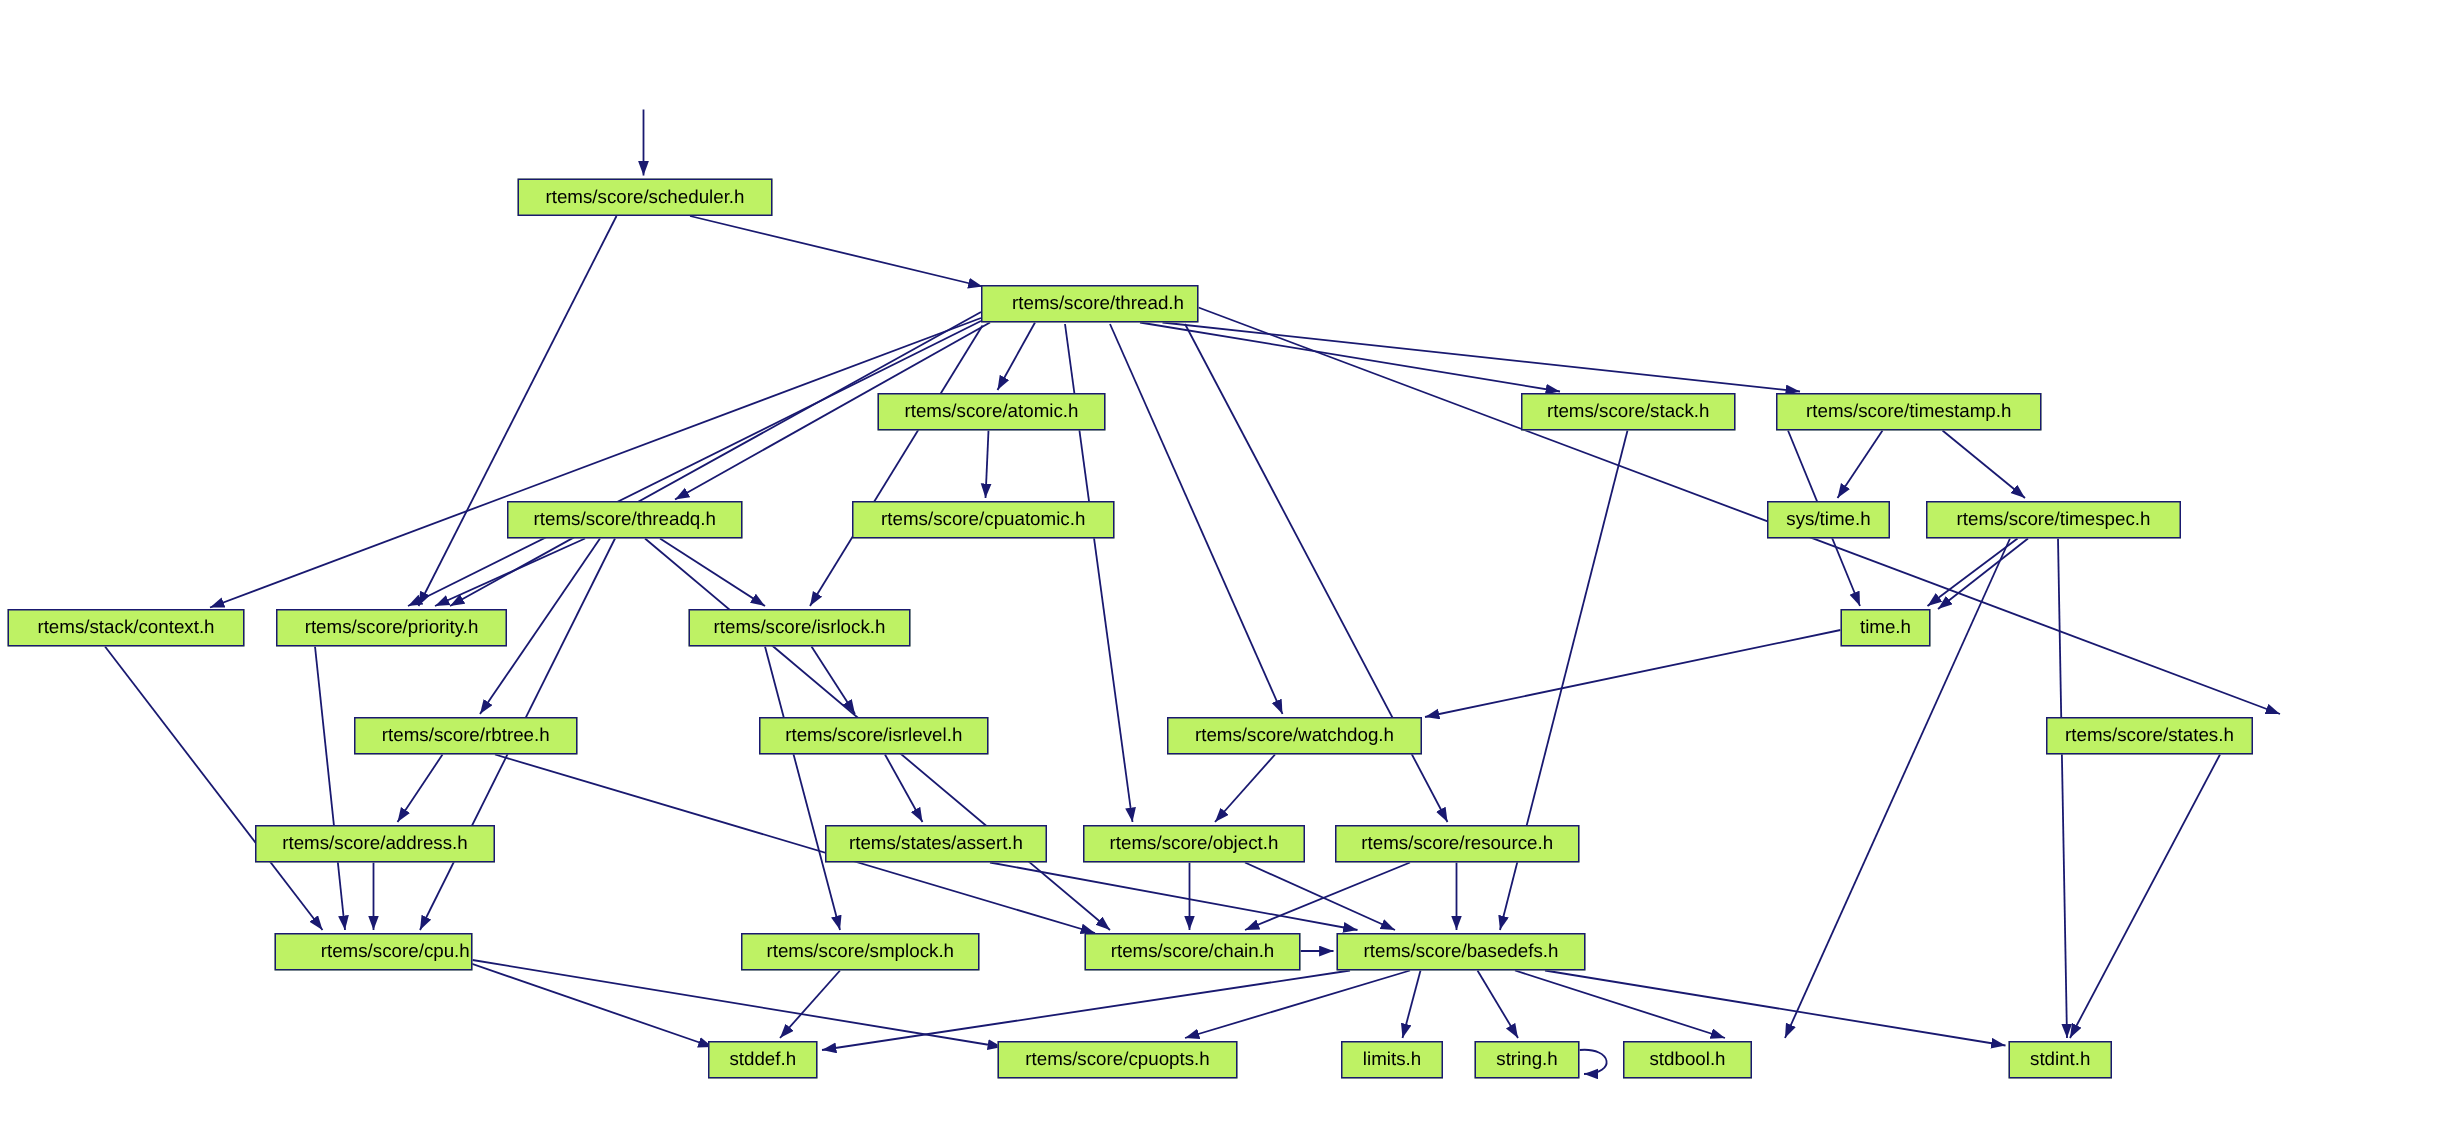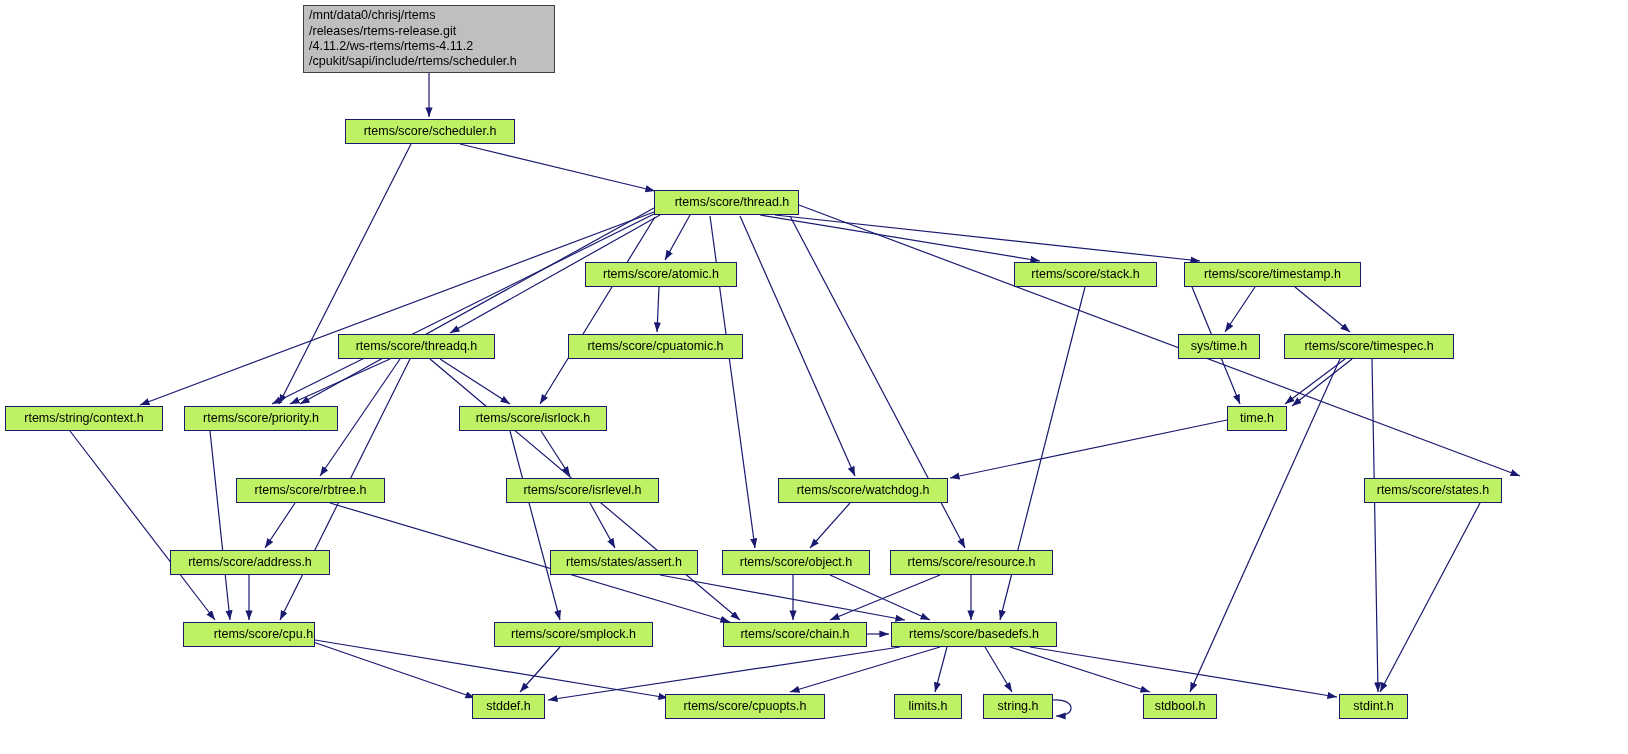--- a/index.html
+++ b/index.html
@@ -177,10 +177,6 @@
 
   </svg>
 
-  <div class="node root" style="left:303px; top:5px; width:252px; height:68px;">/mnt/data0/chrisj/rtems
-/releases/rtems-release.git
-/4.11.2/ws-rtems/rtems-4.11.2
-/cpukit/sapi/include/rtems/scheduler.h</div>
 
   <div class="node" style="left:345px; top:119px; width:170px; height:25px;">rtems/score/scheduler.h</div>
 

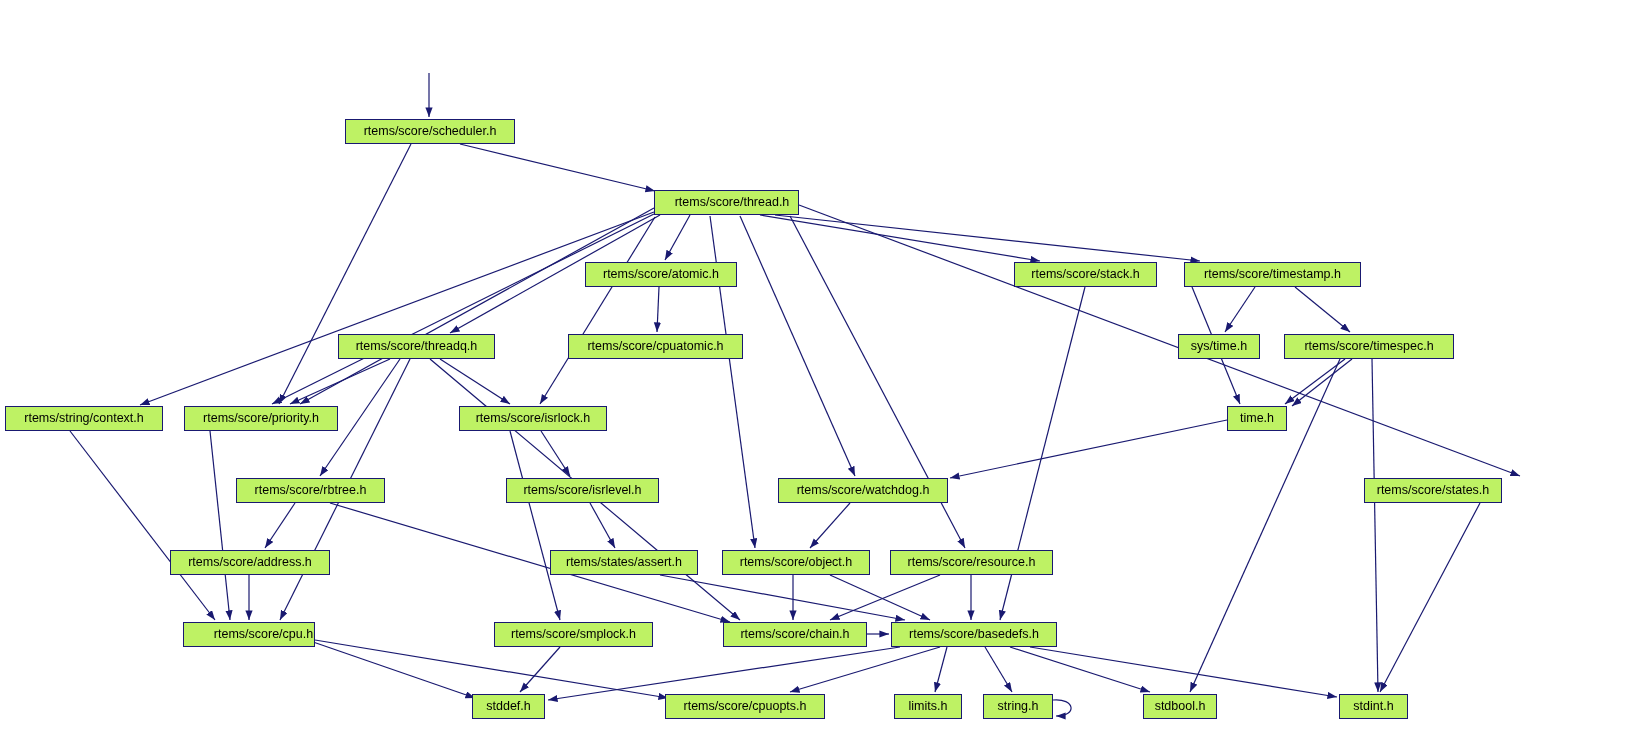--- a/index.html
+++ b/index.html
@@ -196,7 +196,7 @@
 
   <div class="node" style="left:1284px; top:334px; width:170px; height:25px;">rtems/score/timespec.h</div>
 
-  <div class="node" style="left:5px; top:406px; width:158px; height:25px;">rtems/string/context.h</div>
+  <div class="node" style="left:5px; top:406px; width:158px; height:25px;">rtems/stack/context.h</div>
 
   <div class="node" style="left:184px; top:406px; width:154px; height:25px;">rtems/score/priority.h</div>
 

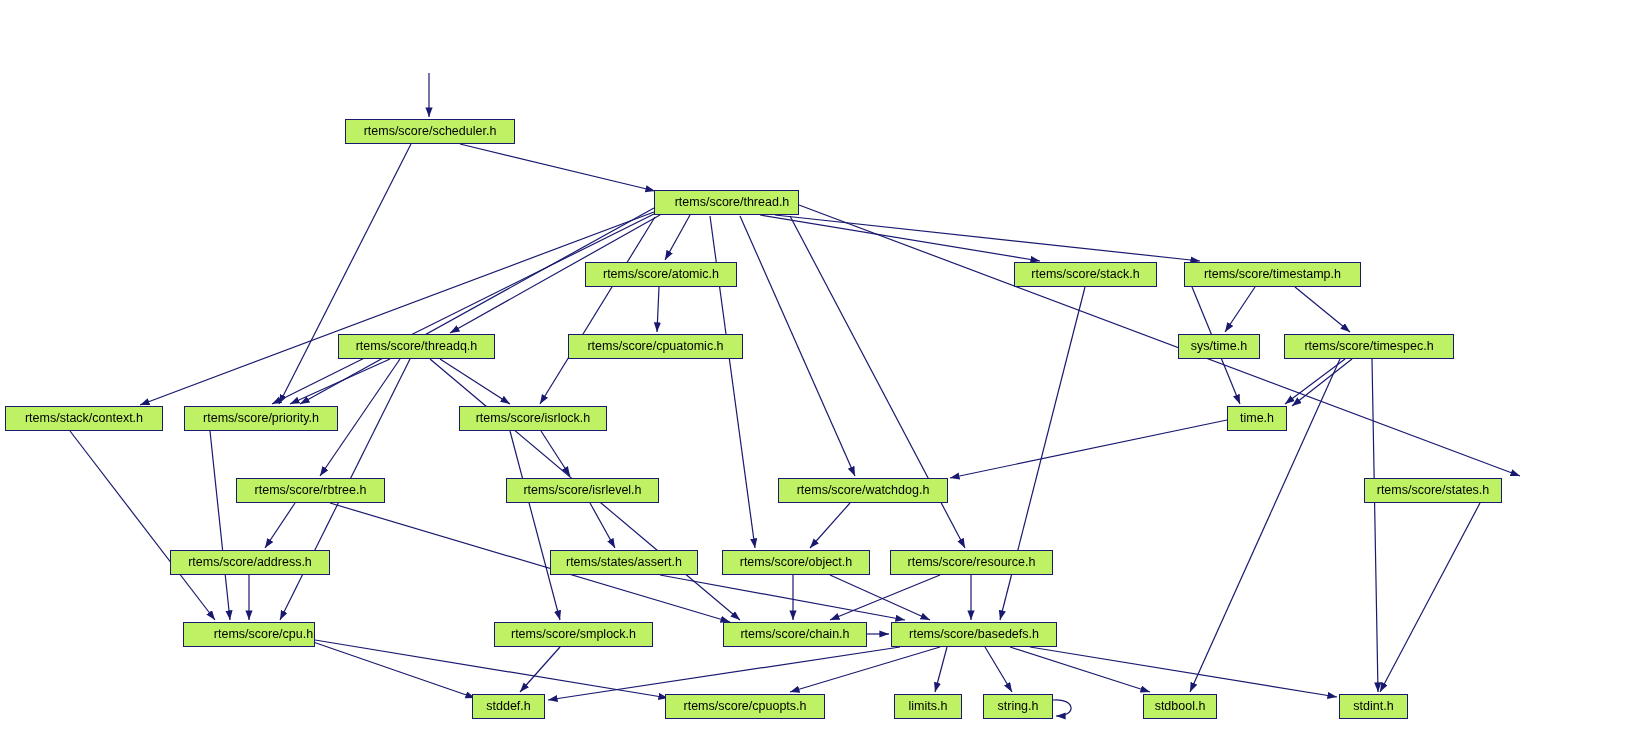--- a/index.html
+++ b/index.html
@@ -236,7 +236,7 @@
 
   <div class="node" style="left:983px; top:694px; width:70px; height:25px;">string.h</div>
 
-  <div class="node" style="left:1143px; top:694px; width:74px; height:25px;">stdbool.h</div>
+  <div class="node" style="left:1082px; top:694px; width:86px; height:25px;">stdbool.h</div>
 
   <div class="node" style="left:1339px; top:694px; width:69px; height:25px;">stdint.h</div>
 

